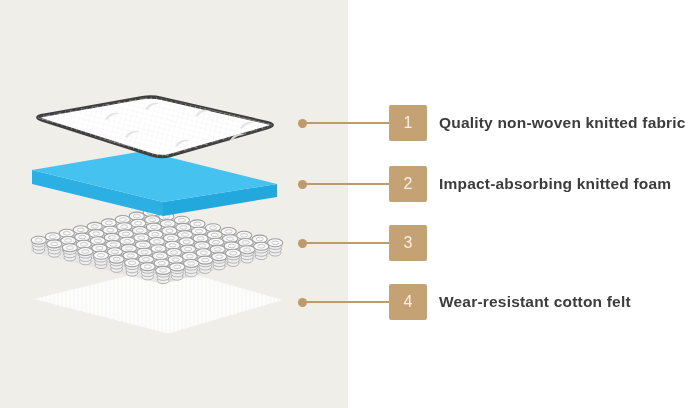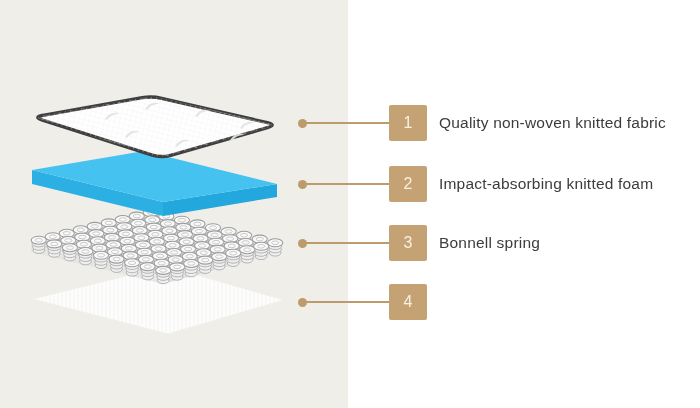--- a/index.html
+++ b/index.html
@@ -20,7 +20,7 @@
   }
   .clabel{
     margin-left:12px;font-size:15.5px;color:var(--label_text);
-    font-weight:400;letter-spacing:.2px;white-space:nowrap;
+    font-weight:700;letter-spacing:.2px;white-space:nowrap;
   }
 </style>
 </head>

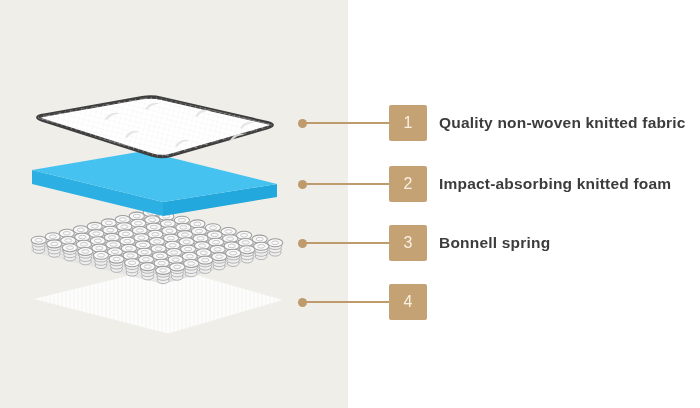--- a/index.html
+++ b/index.html
@@ -496,7 +496,6 @@
     <span class="dot"></span>
     <span class="cline"></span>
     <span class="badge">3</span>
-    <span class="clabel">Bonnell spring</span>
   </div>
   <div class="callout" style="top:284px">
     <span class="dot"></span>

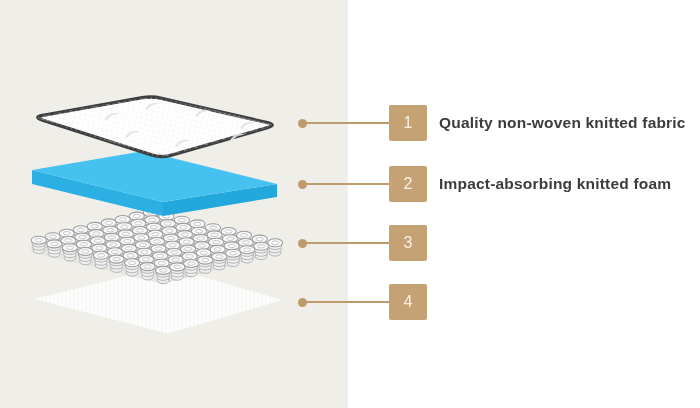--- a/index.html
+++ b/index.html
@@ -501,6 +501,7 @@
     <span class="dot"></span>
     <span class="cline"></span>
     <span class="badge">4</span>
+    <span class="clabel">Wear-resistant cotton felt</span>
   </div>
 
 </div>

